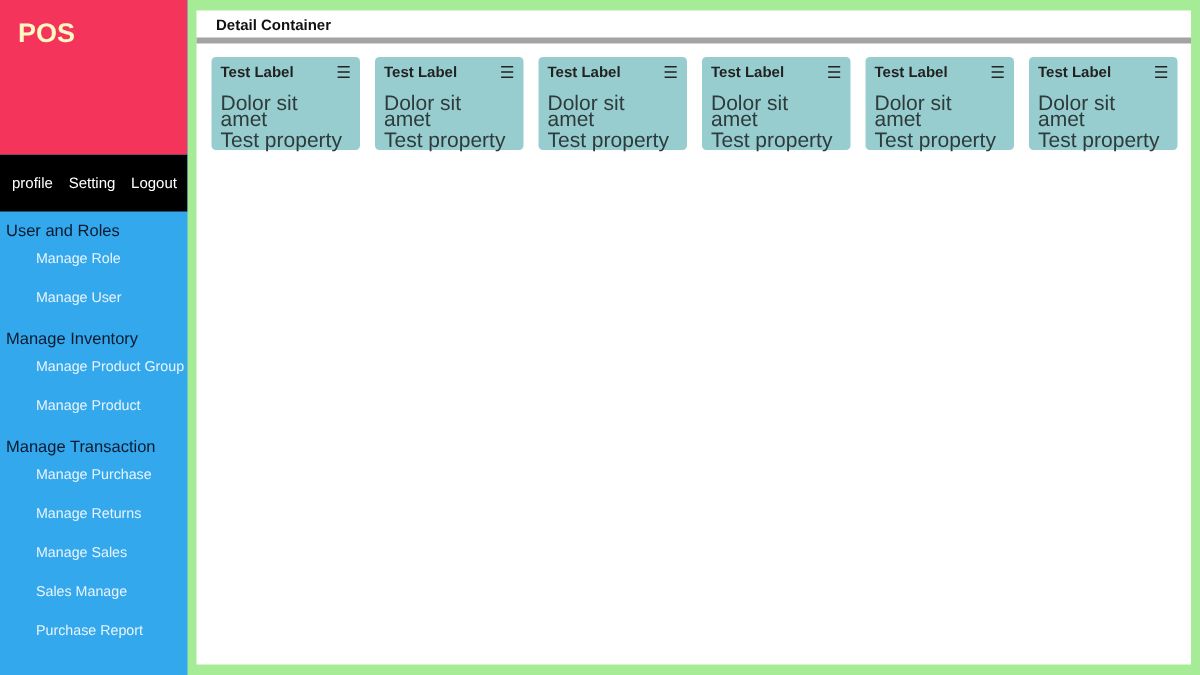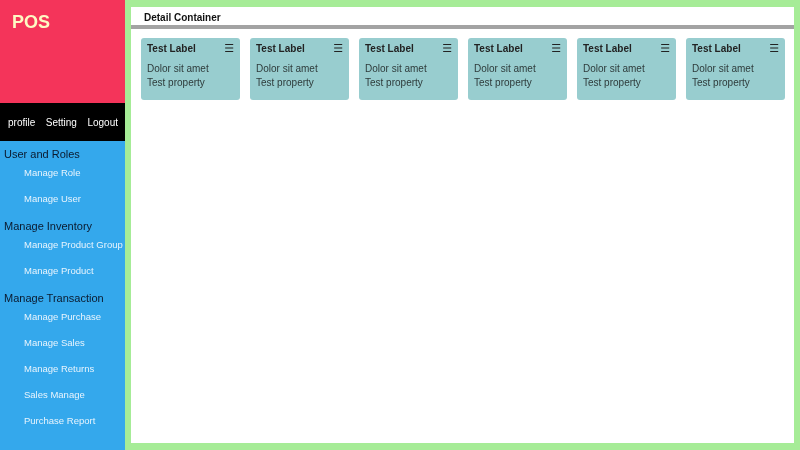--- a/index.html
+++ b/index.html
@@ -60,7 +60,7 @@
       cursor: pointer;
     }
     .card-line {
-      font-size: 10px; color: #2e3b3b; margin-top: 3px; line-height: 11px;
+      font-size: 14px; color: #2e3b3b; margin-top: 3px; line-height: 11px;
     }
     .card-line.first { margin-top: 9px; }
   </style>

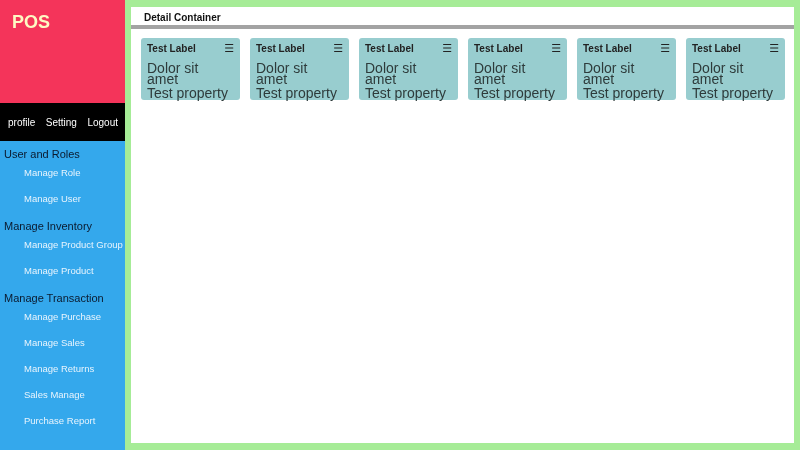--- a/index.html
+++ b/index.html
@@ -87,8 +87,8 @@
 
     <div class="menu-group-title">Manage Transaction</div>
     <div class="menu-item">Manage Purchase</div>
+    <div class="menu-item">Manage Returns</div>
     <div class="menu-item">Manage Sales</div>
-    <div class="menu-item">Manage Returns</div>
 
     <div class="menu-item">Sales Manage</div>
     <div class="menu-item">Purchase Report</div>

